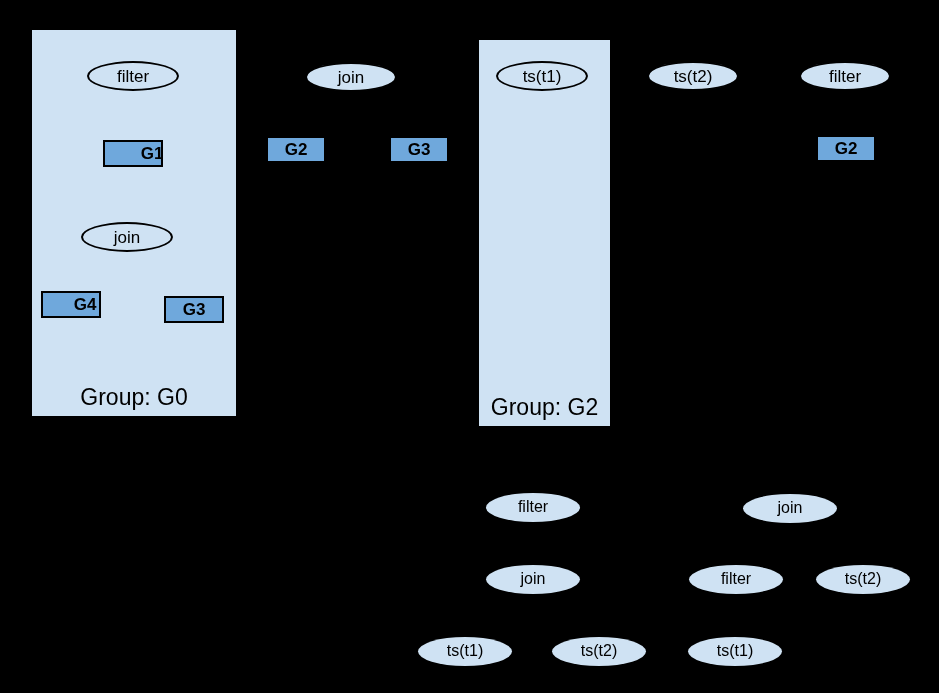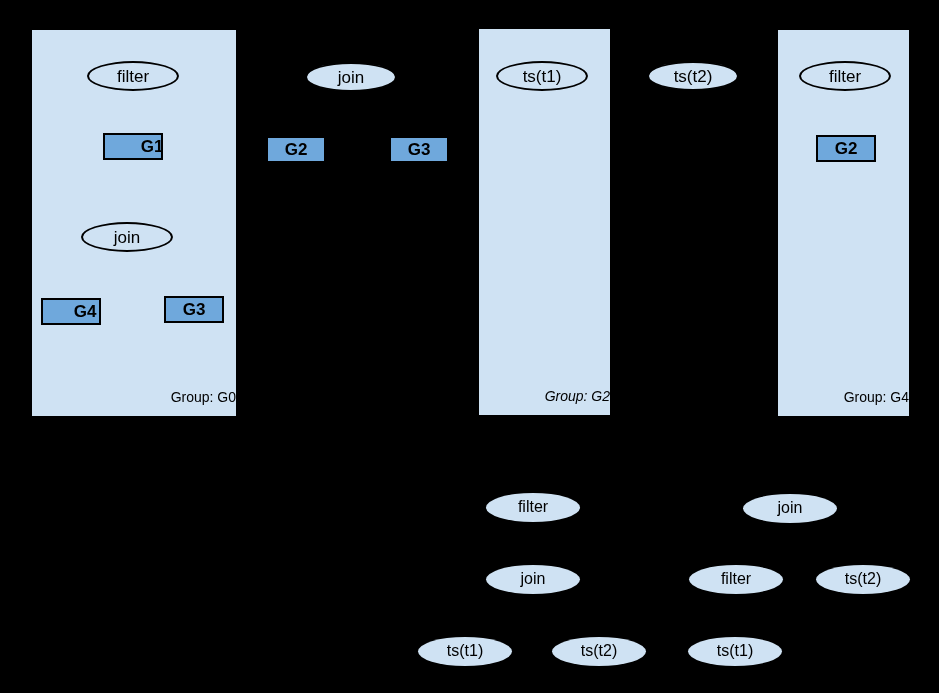--- a/index.html
+++ b/index.html
@@ -102,7 +102,7 @@
     </div>
     <div class="op-ellipse" style="left: 87px; top: 61px;">filter</div>
     <div class="op-ellipse" style="left: 81px; top: 222px;">join</div>
-    <div class="ref-rect" style="left: 103px; top: 133px; padding-left: 38px;">G1</div>
+    <div class="ref-rect" style="left: 103px; top: 140px; padding-left: 38px;">G1</div>
     <div class="ref-rect" style="left: 41px; top: 298px; padding-left: 28px;">G4</div>
     <div class="ref-rect" style="left: 164px; top: 295.5px;">G3</div>
     <div class="op-ellipse" style="left: 305px; top: 62px;">join</div>

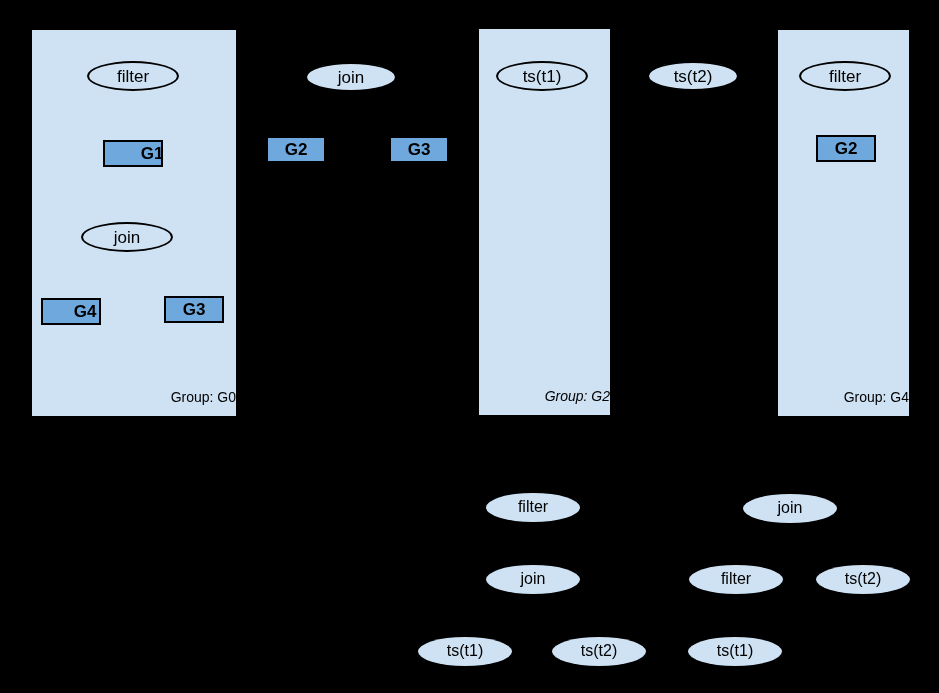--- a/index.html
+++ b/index.html
@@ -103,7 +103,7 @@
     <div class="op-ellipse" style="left: 87px; top: 61px;">filter</div>
     <div class="op-ellipse" style="left: 81px; top: 222px;">join</div>
     <div class="ref-rect" style="left: 103px; top: 140px; padding-left: 38px;">G1</div>
-    <div class="ref-rect" style="left: 41px; top: 298px; padding-left: 28px;">G4</div>
+    <div class="ref-rect" style="left: 41px; top: 291px; padding-left: 28px;">G4</div>
     <div class="ref-rect" style="left: 164px; top: 295.5px;">G3</div>
     <div class="op-ellipse" style="left: 305px; top: 62px;">join</div>
     <div class="ref-rect" style="left: 266px; top: 135.5px;">G2</div>

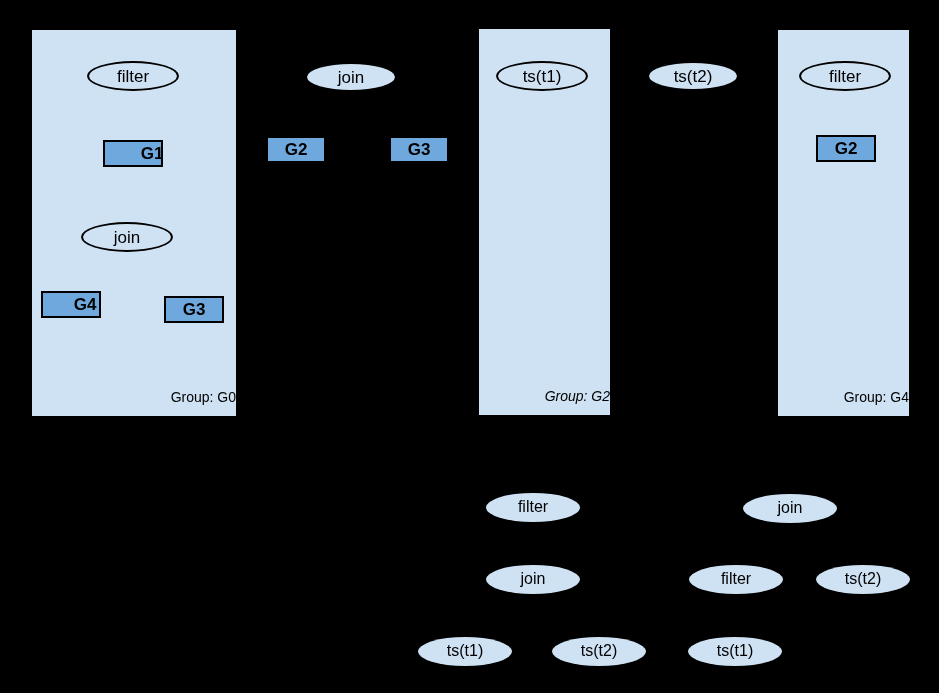--- a/index.html
+++ b/index.html
@@ -27,8 +27,8 @@
     left: 0;
     bottom: 9px;
     width: 100%;
-    text-align: right;
-    font-size: 14px;
+    text-align: center;
+    font-size: 23px;
     line-height: 20px;
     color: var(--text, #000000);
   }

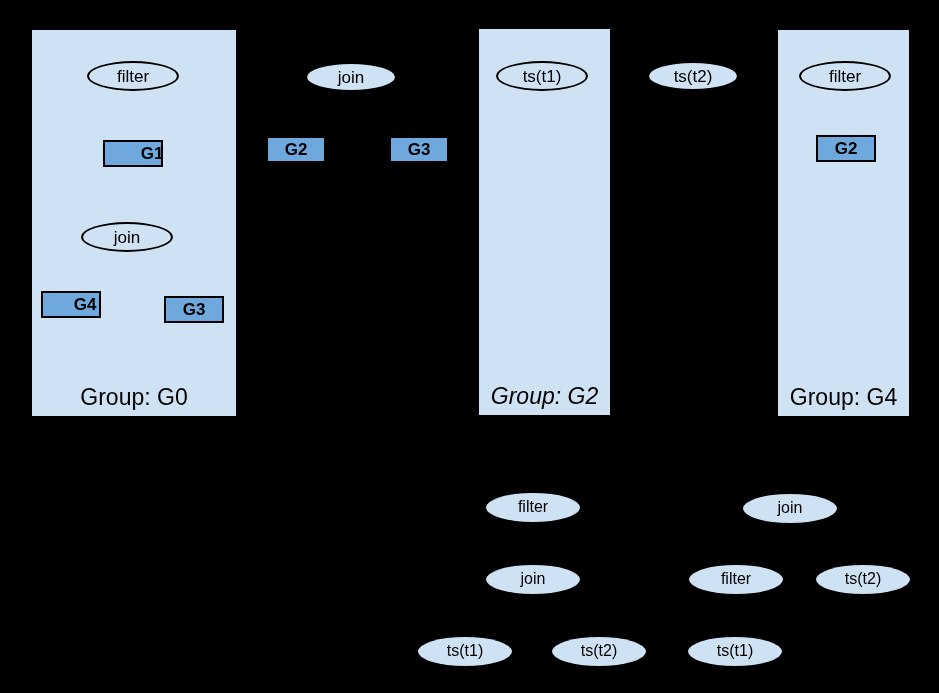--- a/index.html
+++ b/index.html
@@ -108,7 +108,7 @@
     <div class="op-ellipse" style="left: 305px; top: 62px;">join</div>
     <div class="ref-rect" style="left: 266px; top: 135.5px;">G2</div>
     <div class="ref-rect" style="left: 389px; top: 135.5px;">G3</div>
-    <div class="panel" style="left: 478px; top: 28px; width: 133px; height: 388px; font-style: italic;">
+    <div class="panel" style="left: 478px; top: 39px; width: 133px; height: 388px;">
       <div class="panel-label">Group: G2</div>
     </div>
     <div class="op-ellipse" style="left: 496px; top: 61px;">ts(t1)</div>

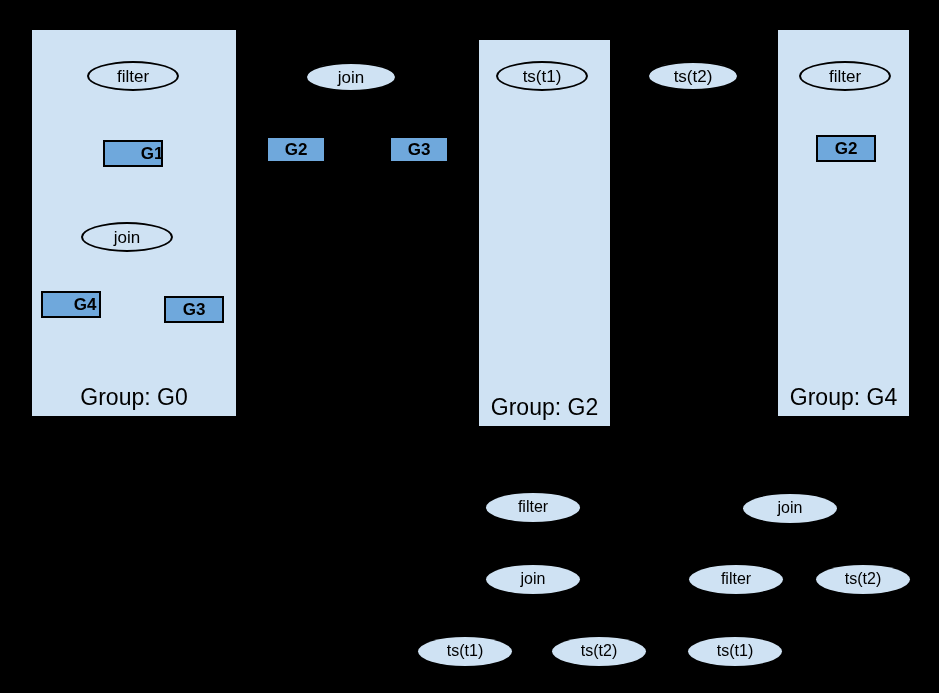--- a/index.html
+++ b/index.html
@@ -113,9 +113,6 @@
     </div>
     <div class="op-ellipse" style="left: 496px; top: 61px;">ts(t1)</div>
     <div class="op-ellipse" style="left: 647px; top: 61px;">ts(t2)</div>
-    <div class="panel" style="left: 777px; top: 29px; width: 133px; height: 388px;">
-      <div class="panel-label">Group: G4</div>
-    </div>
     <div class="op-ellipse" style="left: 799px; top: 61px;">filter</div>
     <div class="ref-rect" style="left: 816px; top: 134.5px;">G2</div>
     <div class="float-ellipse" style="left: 486px; top: 492.5px;">filter</div>

